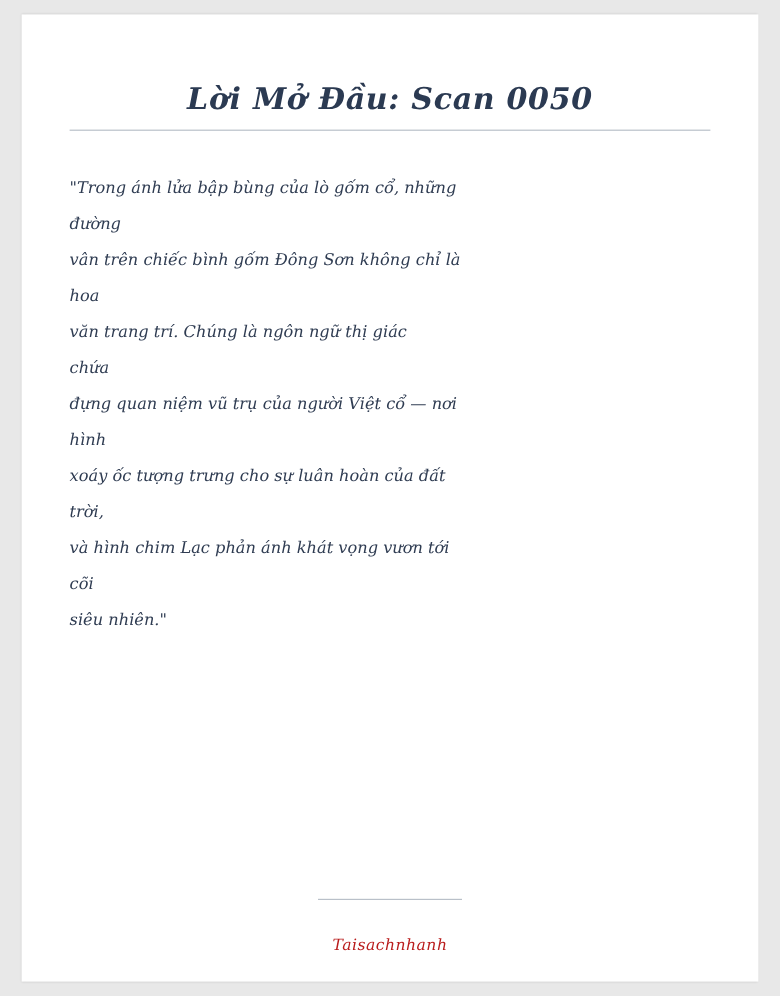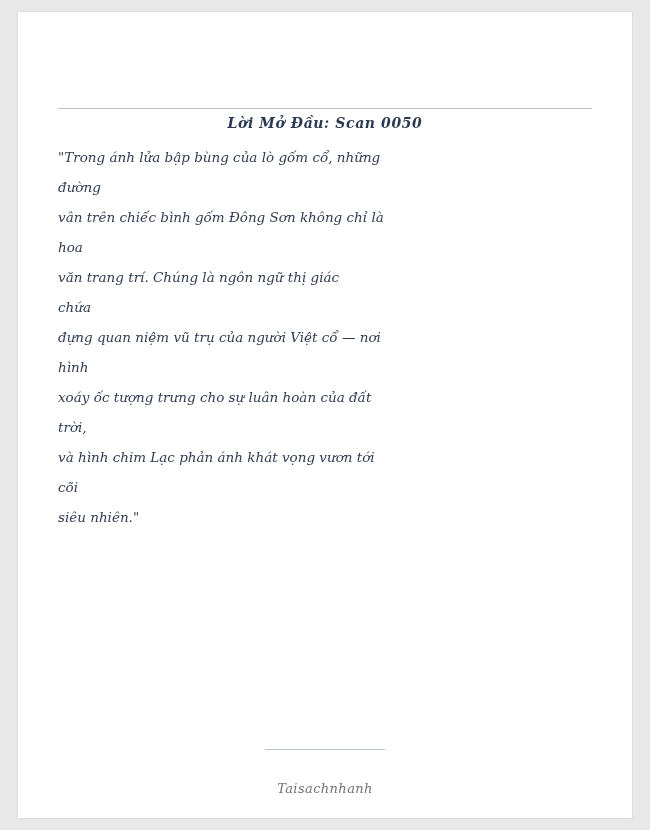--- a/index.html
+++ b/index.html
@@ -37,10 +37,9 @@
     font-family: "DejaVu Serif", serif;
     font-style: italic;
     font-weight: bold;
-    font-size: 14px;
+    font-size: 25px;
     letter-spacing: 0.6px;
     color: #2b3a52;
-    margin-top: 47px;
   }
   .title-rule {
     position: absolute;

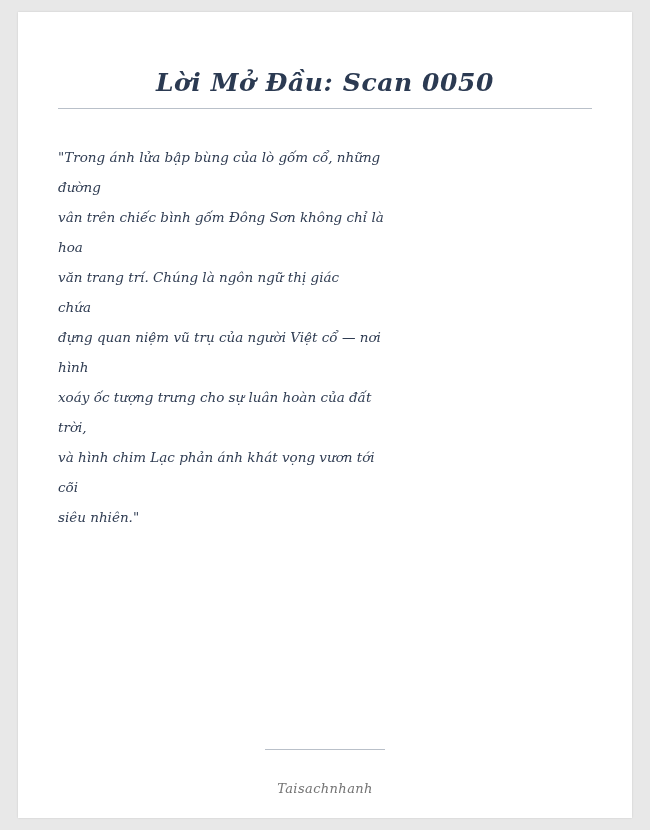--- a/index.html
+++ b/index.html
@@ -79,7 +79,7 @@
     font-family: "DejaVu Serif", serif;
     font-style: italic;
     font-size: 13px;
-    color: #737373;
+    color: #b91c1c;
     letter-spacing: 0.4px;
     margin-top: 31px;
   }

